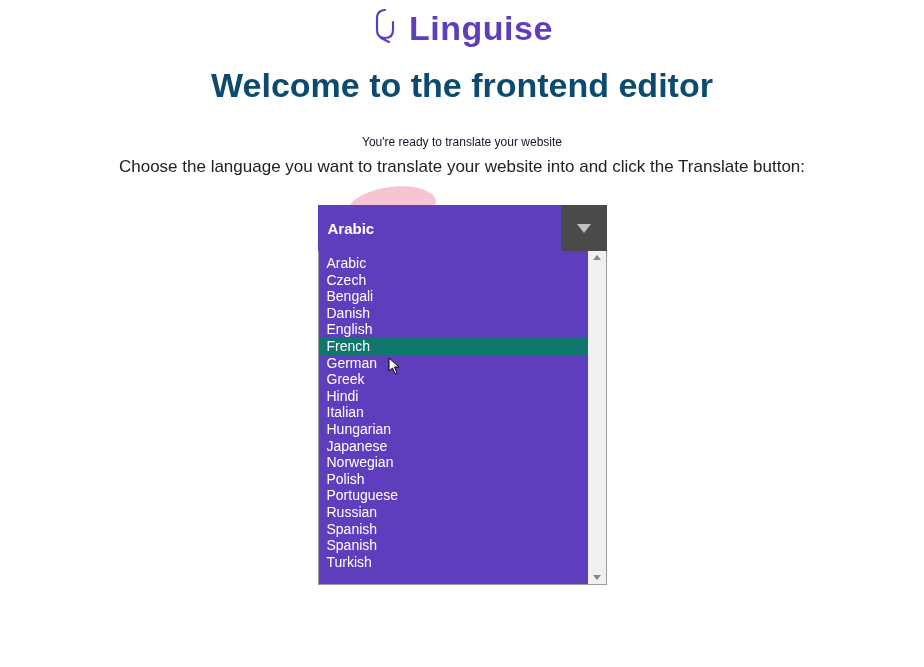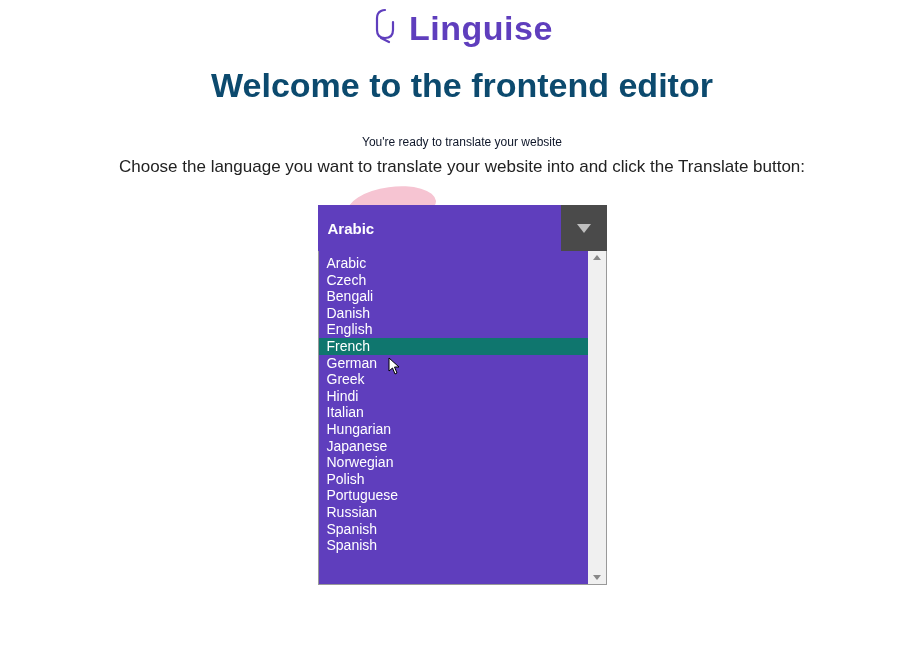--- a/index.html
+++ b/index.html
@@ -206,6 +206,7 @@
           <div class="dropdown-item">Russian</div>
           <div class="dropdown-item">Spanish</div>
           <div class="dropdown-item">Spanish</div>
+          <div class="dropdown-item">Turkish</div>
         </div>
       <div class="scrollbar">
         <div class="scroll-arrow-up"></div>

